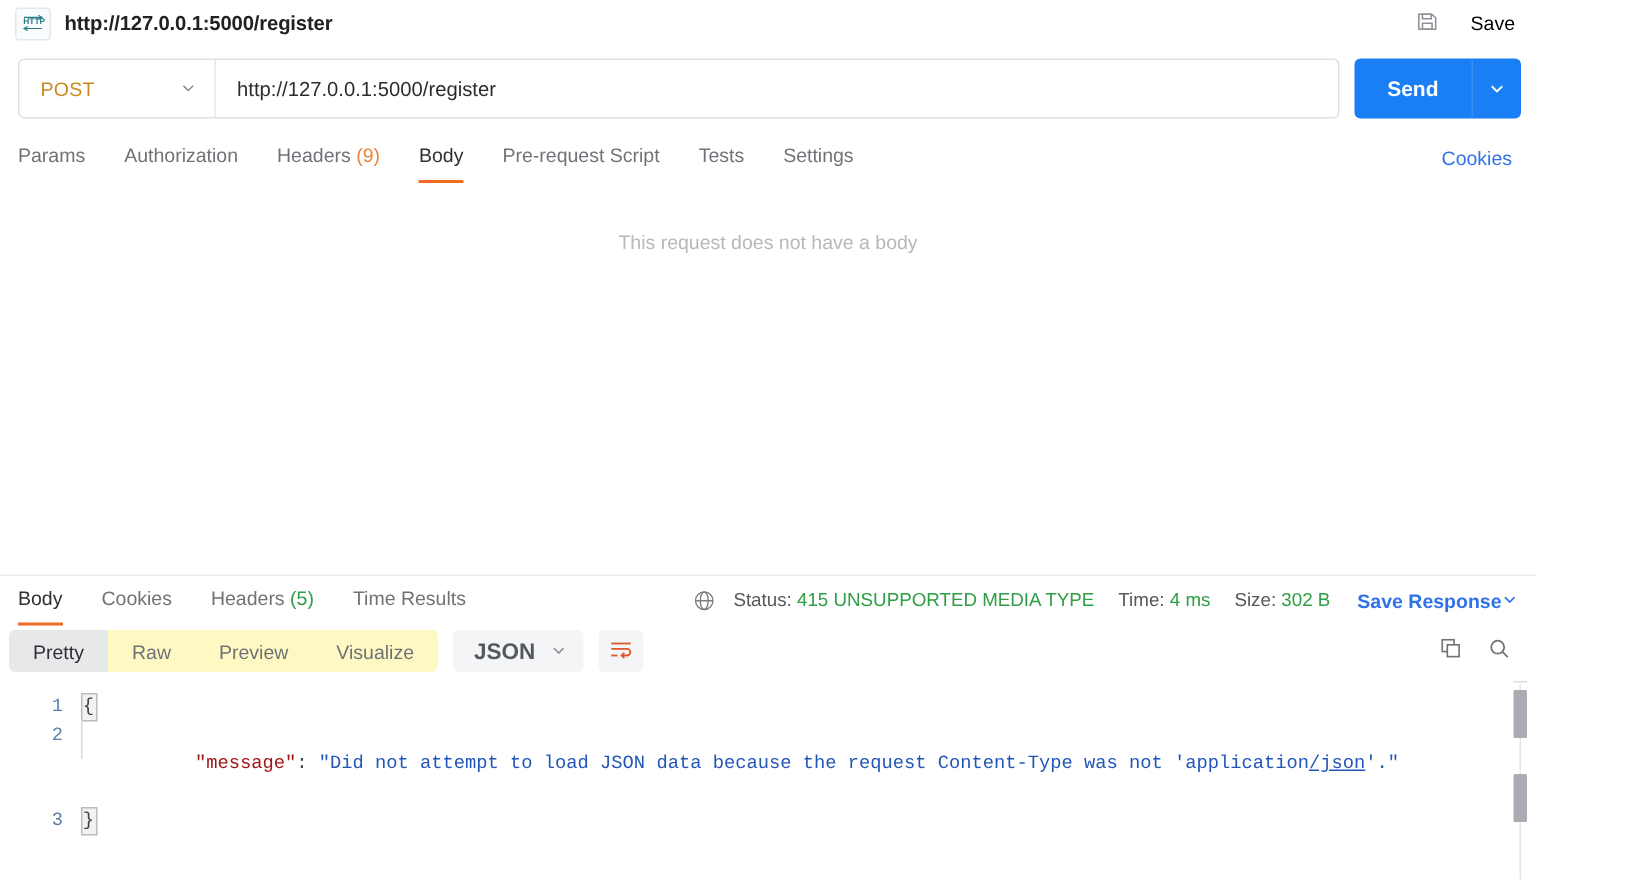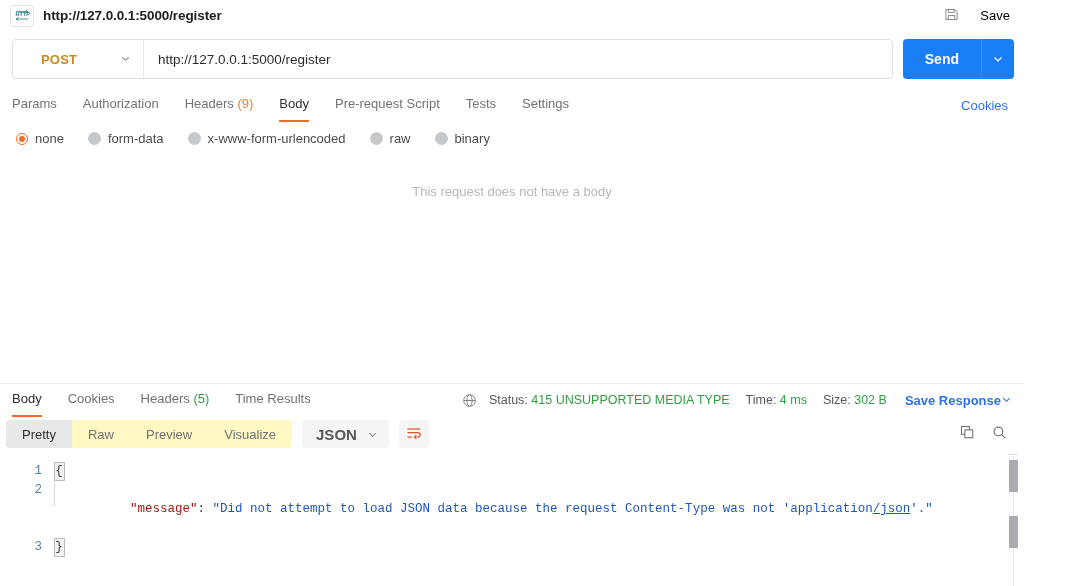--- a/index.html
+++ b/index.html
@@ -94,10 +94,9 @@
   }
   .method-label {
     font-size: 13px;
-    font-weight: bold;
+    font-weight: normal;
     color: #c98a20;
     letter-spacing: 0.2px;
-    margin-left: 14px;
   }
   .url-input {
     flex: 1 1 auto;

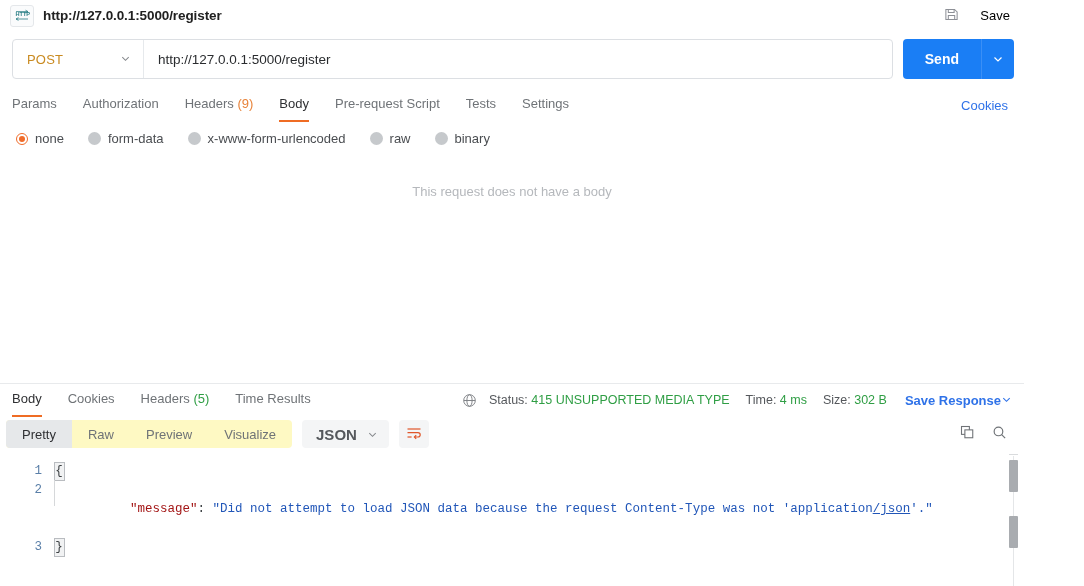--- a/index.html
+++ b/index.html
@@ -489,28 +489,6 @@
     <div class="cookies-link">Cookies</div>
   </div>
 
-  <div class="body-types">
-    <div class="radio-item">
-      <span class="radio-dot on"></span>
-      <span>none</span>
-    </div>
-    <div class="radio-item">
-      <span class="radio-dot"></span>
-      <span>form-data</span>
-    </div>
-    <div class="radio-item">
-      <span class="radio-dot"></span>
-      <span>x-www-form-urlencoded</span>
-    </div>
-    <div class="radio-item">
-      <span class="radio-dot"></span>
-      <span>raw</span>
-    </div>
-    <div class="radio-item">
-      <span class="radio-dot"></span>
-      <span>binary</span>
-    </div>
-  </div>
 
   <div class="req-body-area">
     <div class="empty-body-msg">This request does not have a body</div>

